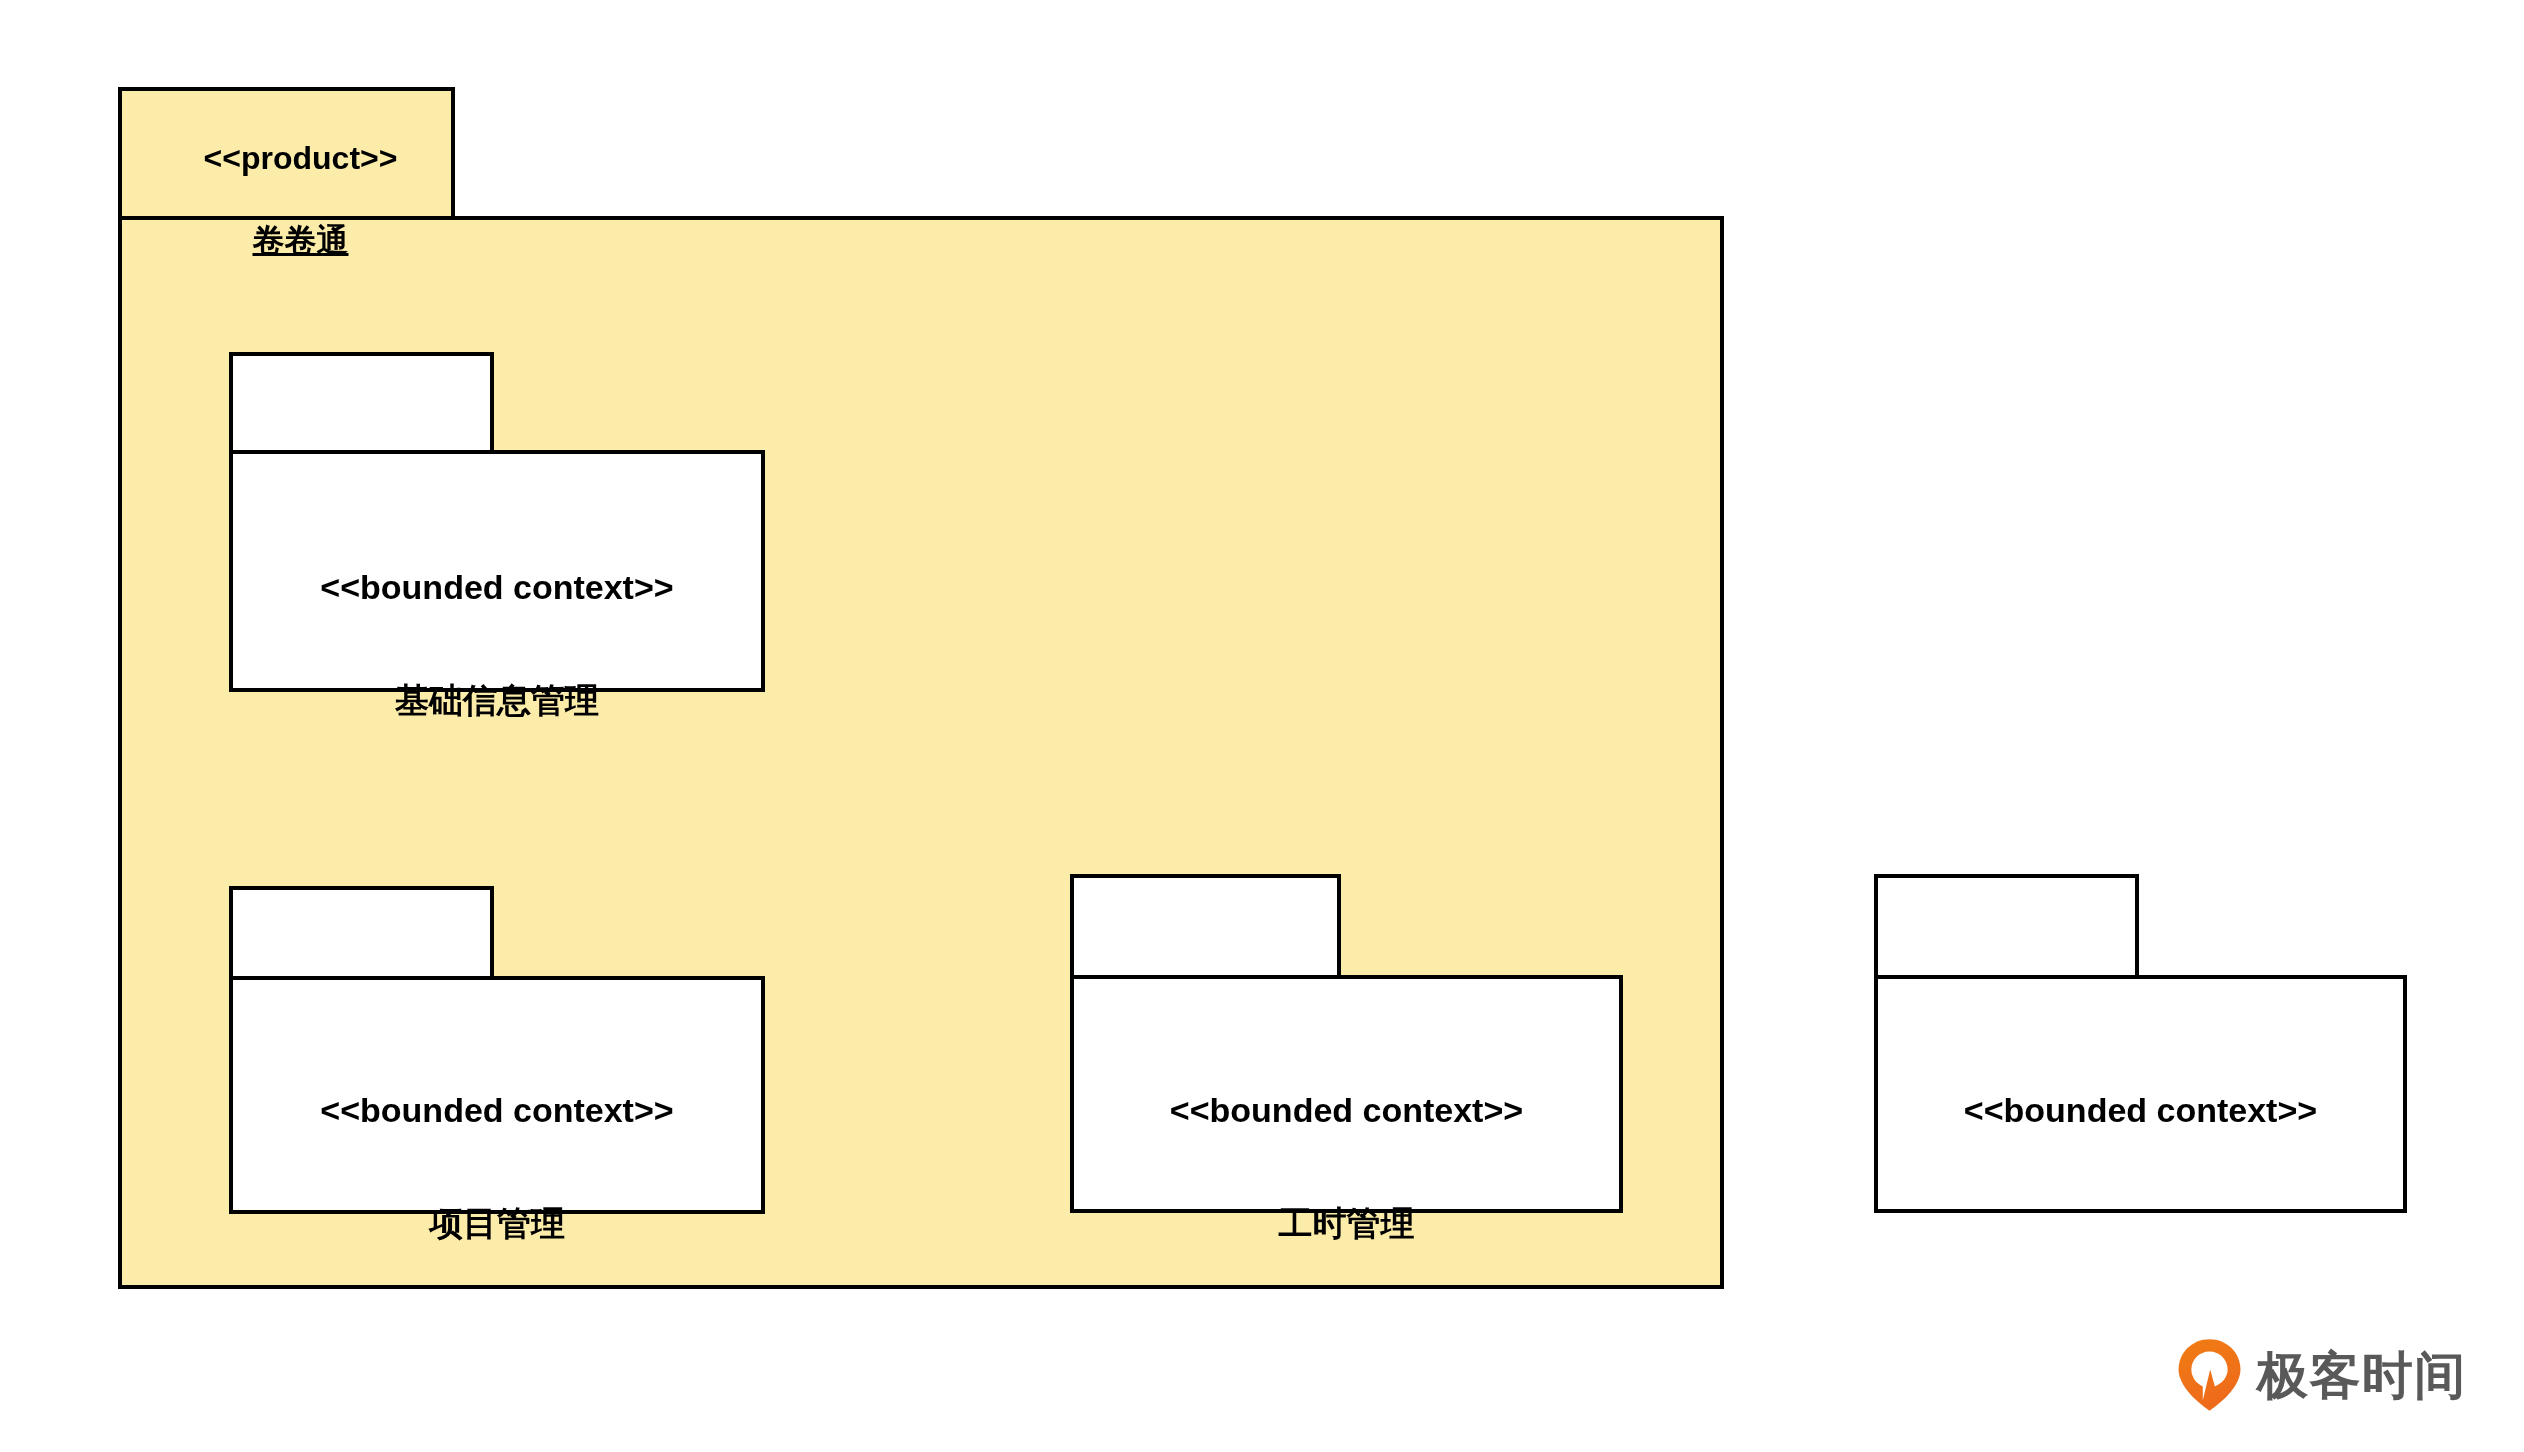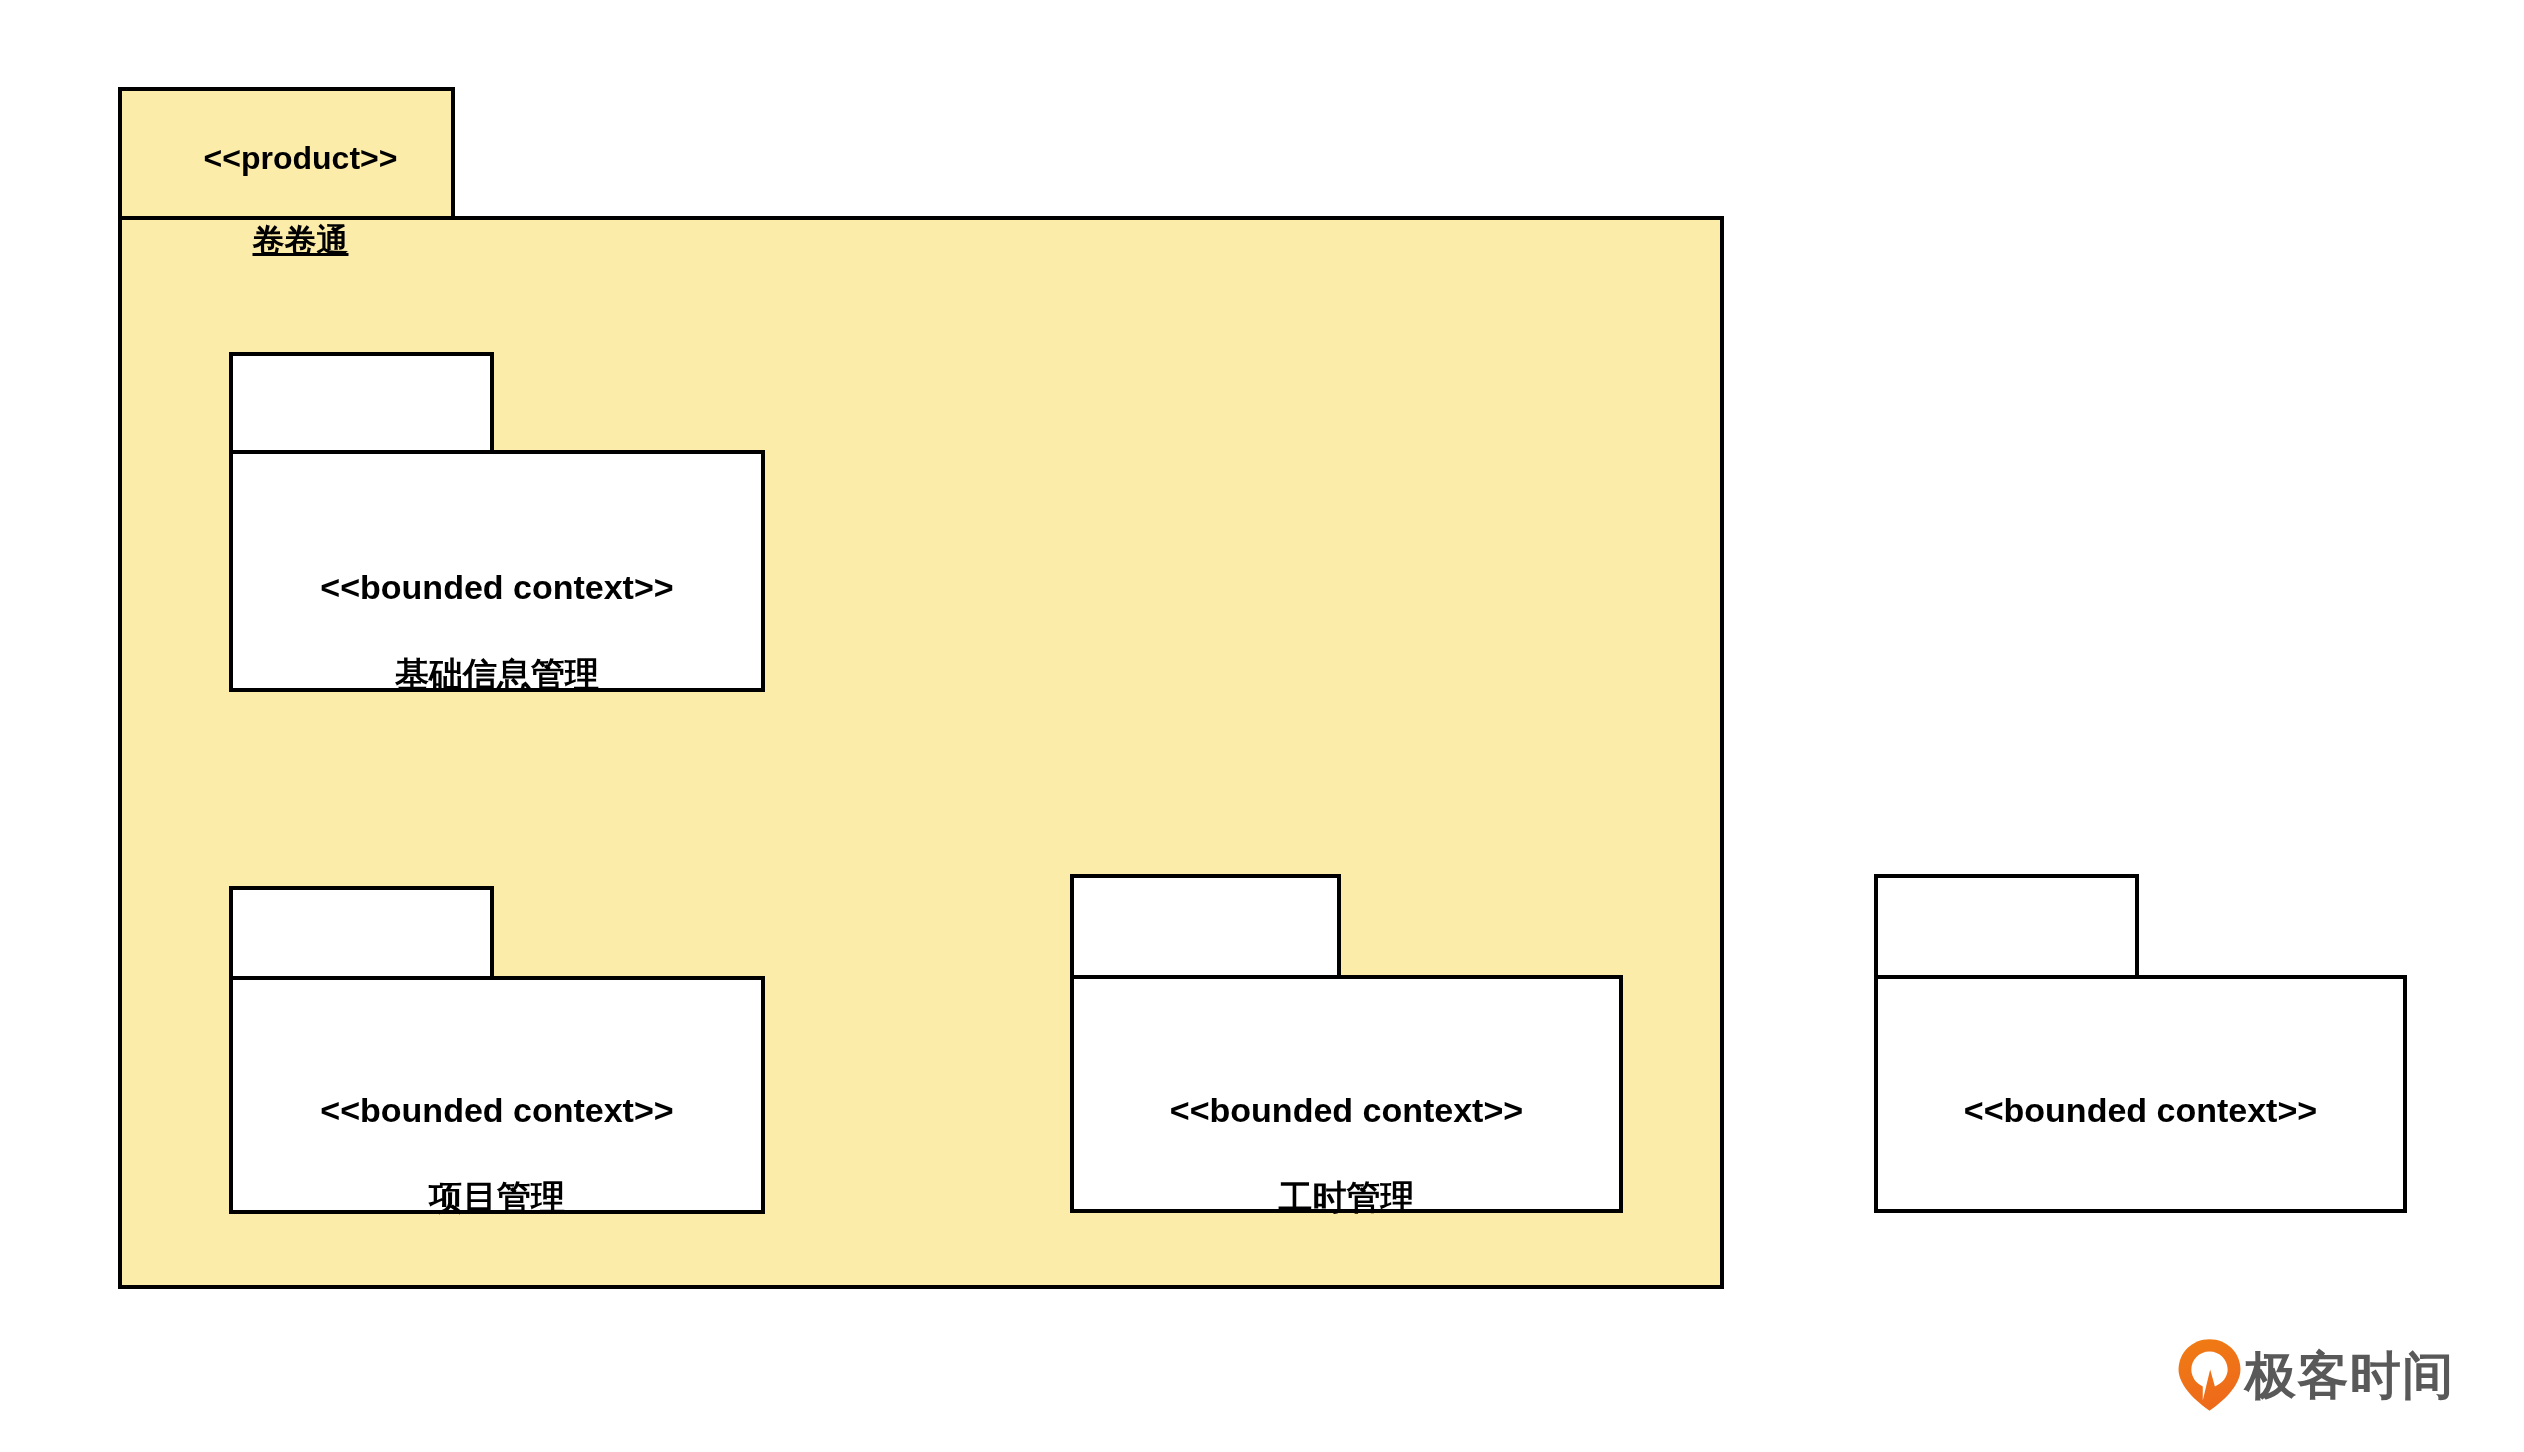--- a/index.html
+++ b/index.html
@@ -72,7 +72,7 @@
     font-size: 34px;
   }
   .bc .pkg-label .stereo { display: block; }
-  .bc .pkg-label .name   { display: block; }
+  .bc .pkg-label .name   { display: block; margin-top: 26px; }
 
   
   #bc-basic-info .pkg-tab  { left: 229px;  top: 352px;  width: 265px;  height: 102px; }

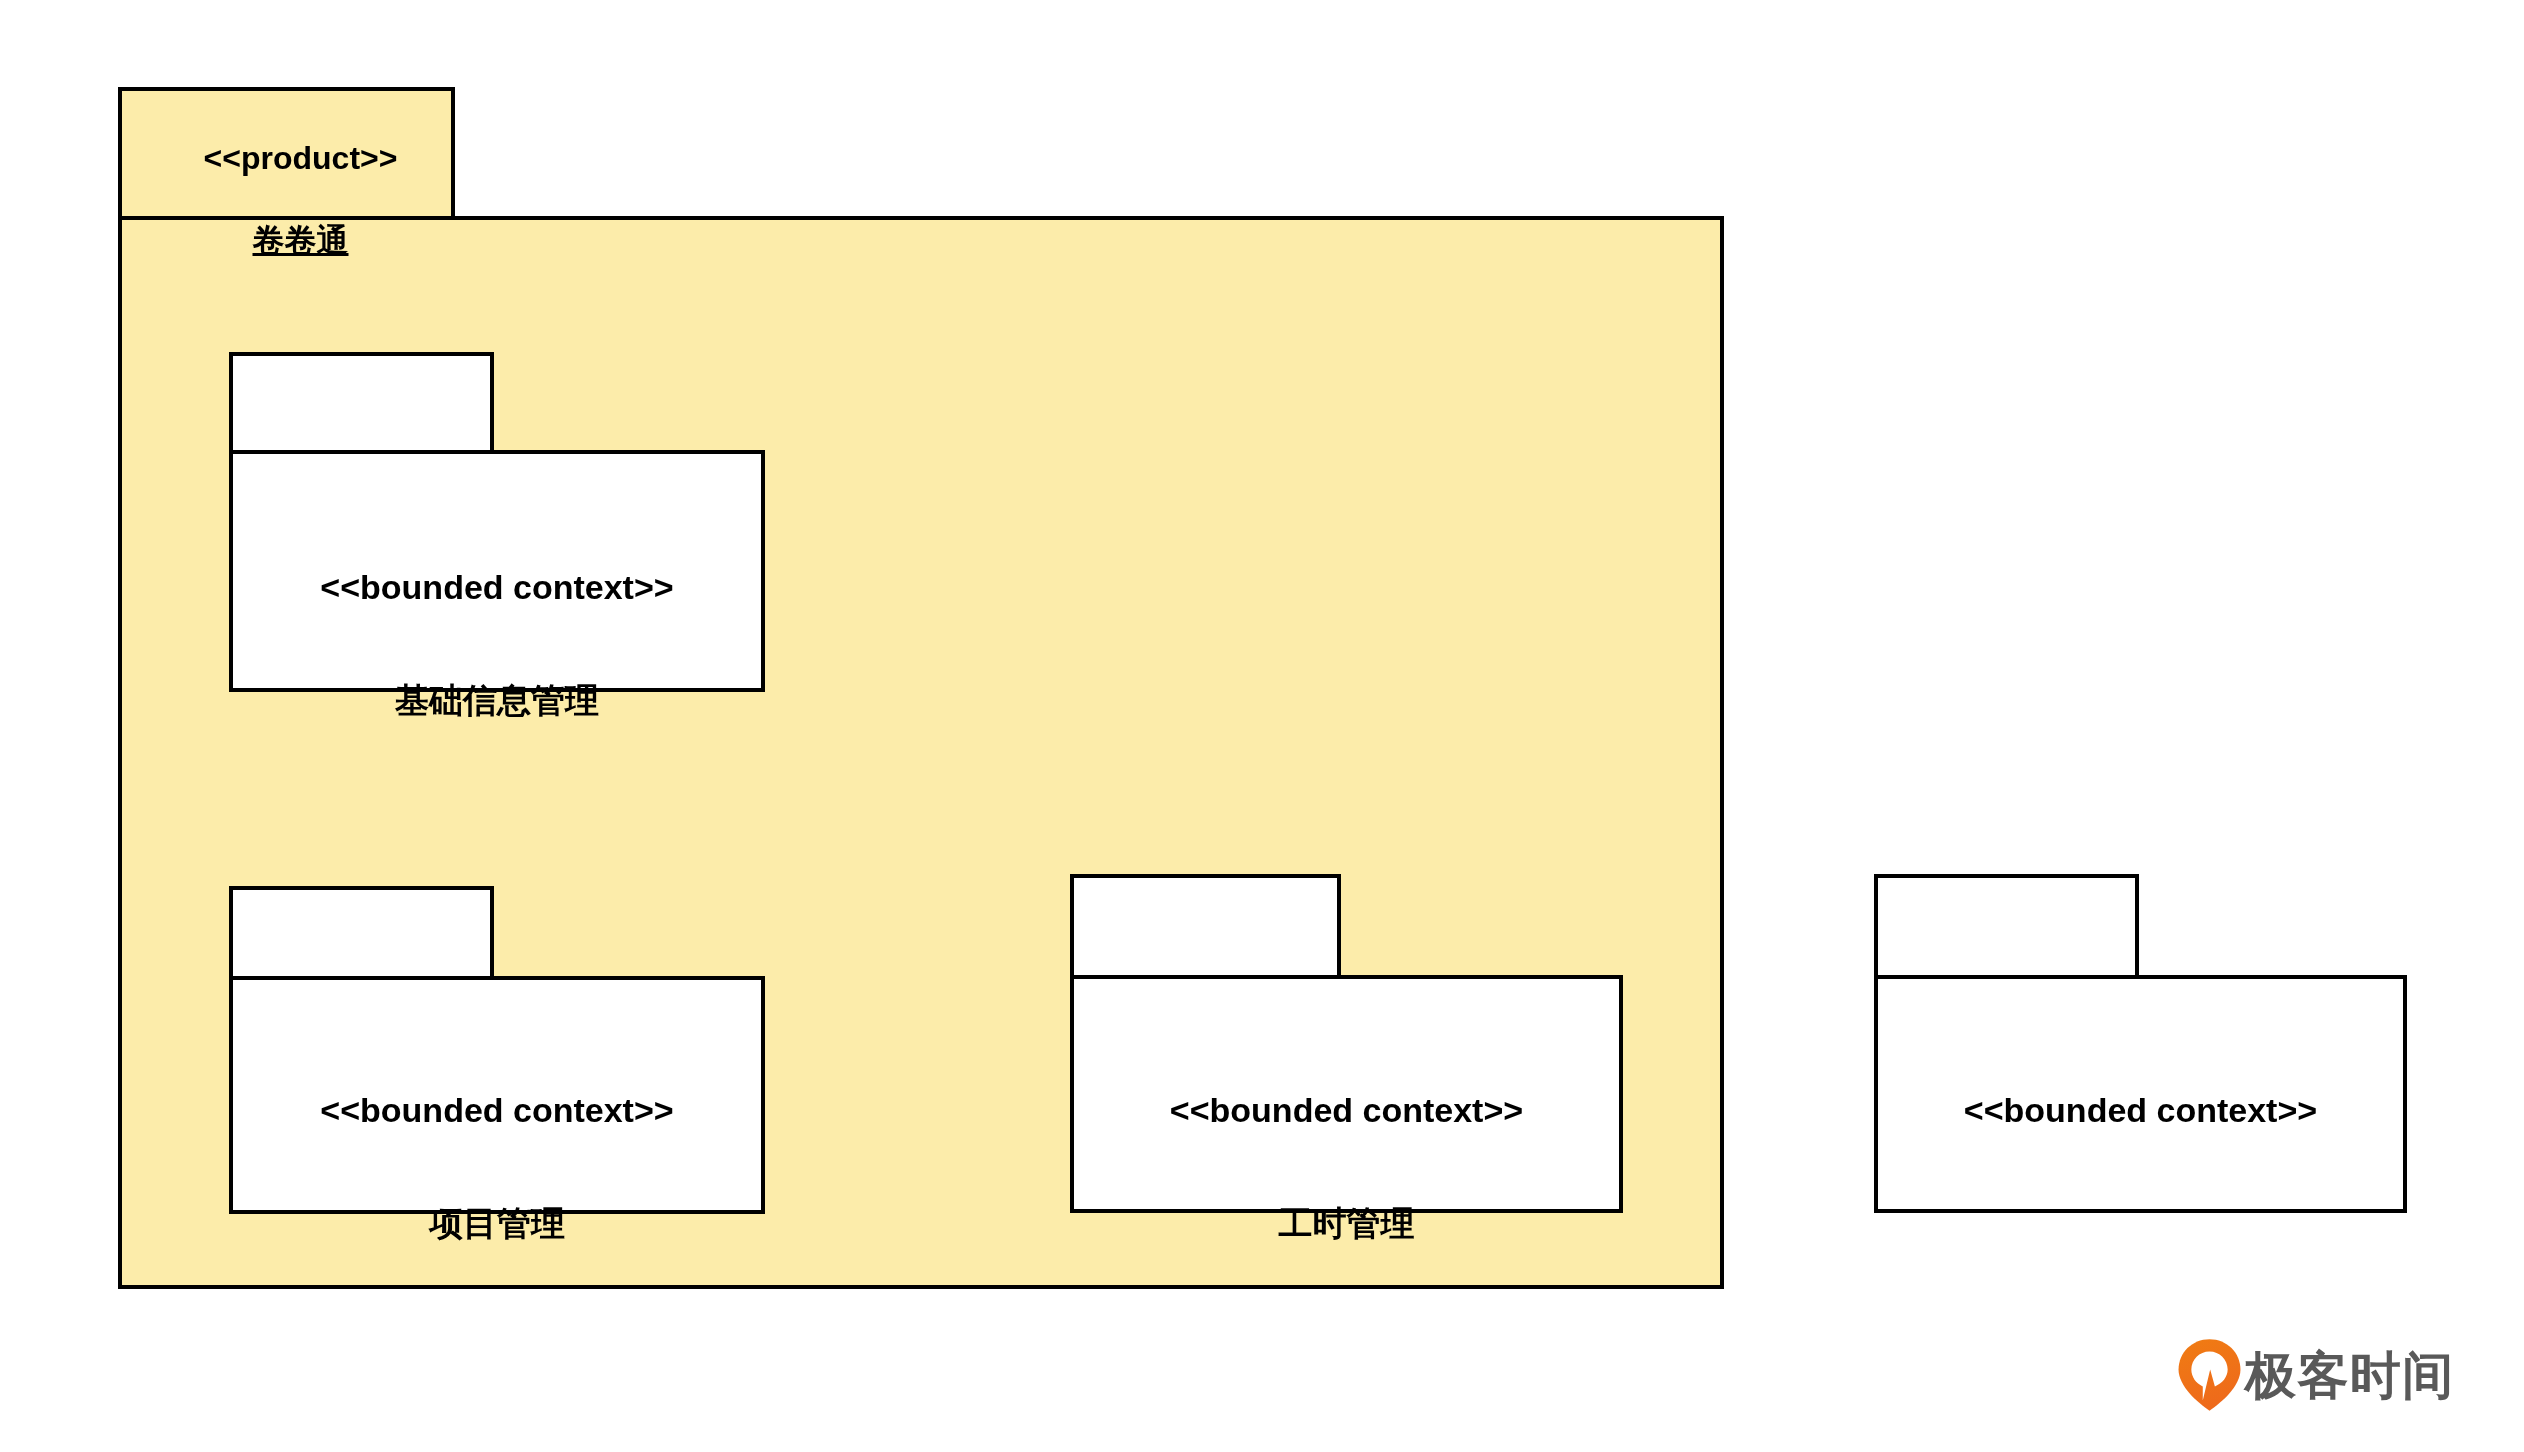--- a/index.html
+++ b/index.html
@@ -101,7 +101,7 @@
     top: 1338px;
     display: flex;
     align-items: center;
-    gap: 3px;
+    gap: 15px;
   }
   #brand-logo .logo-mark {
     width: 65px;

